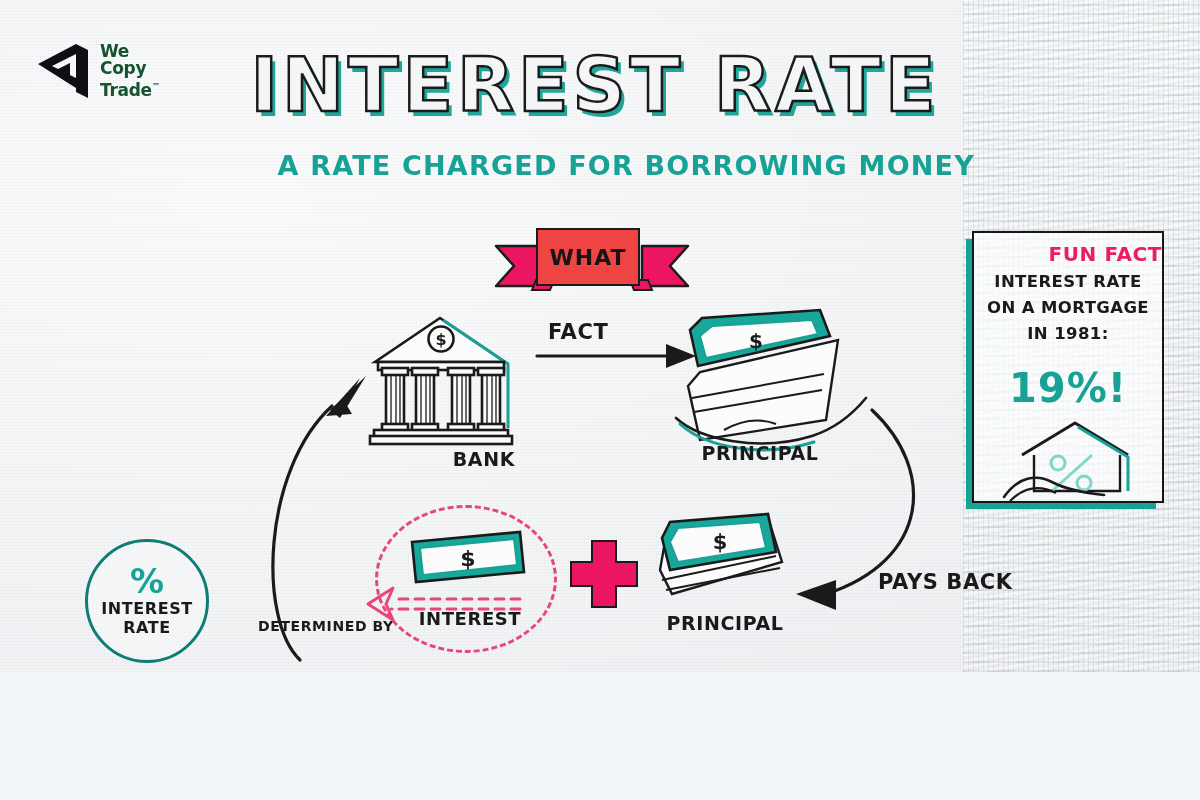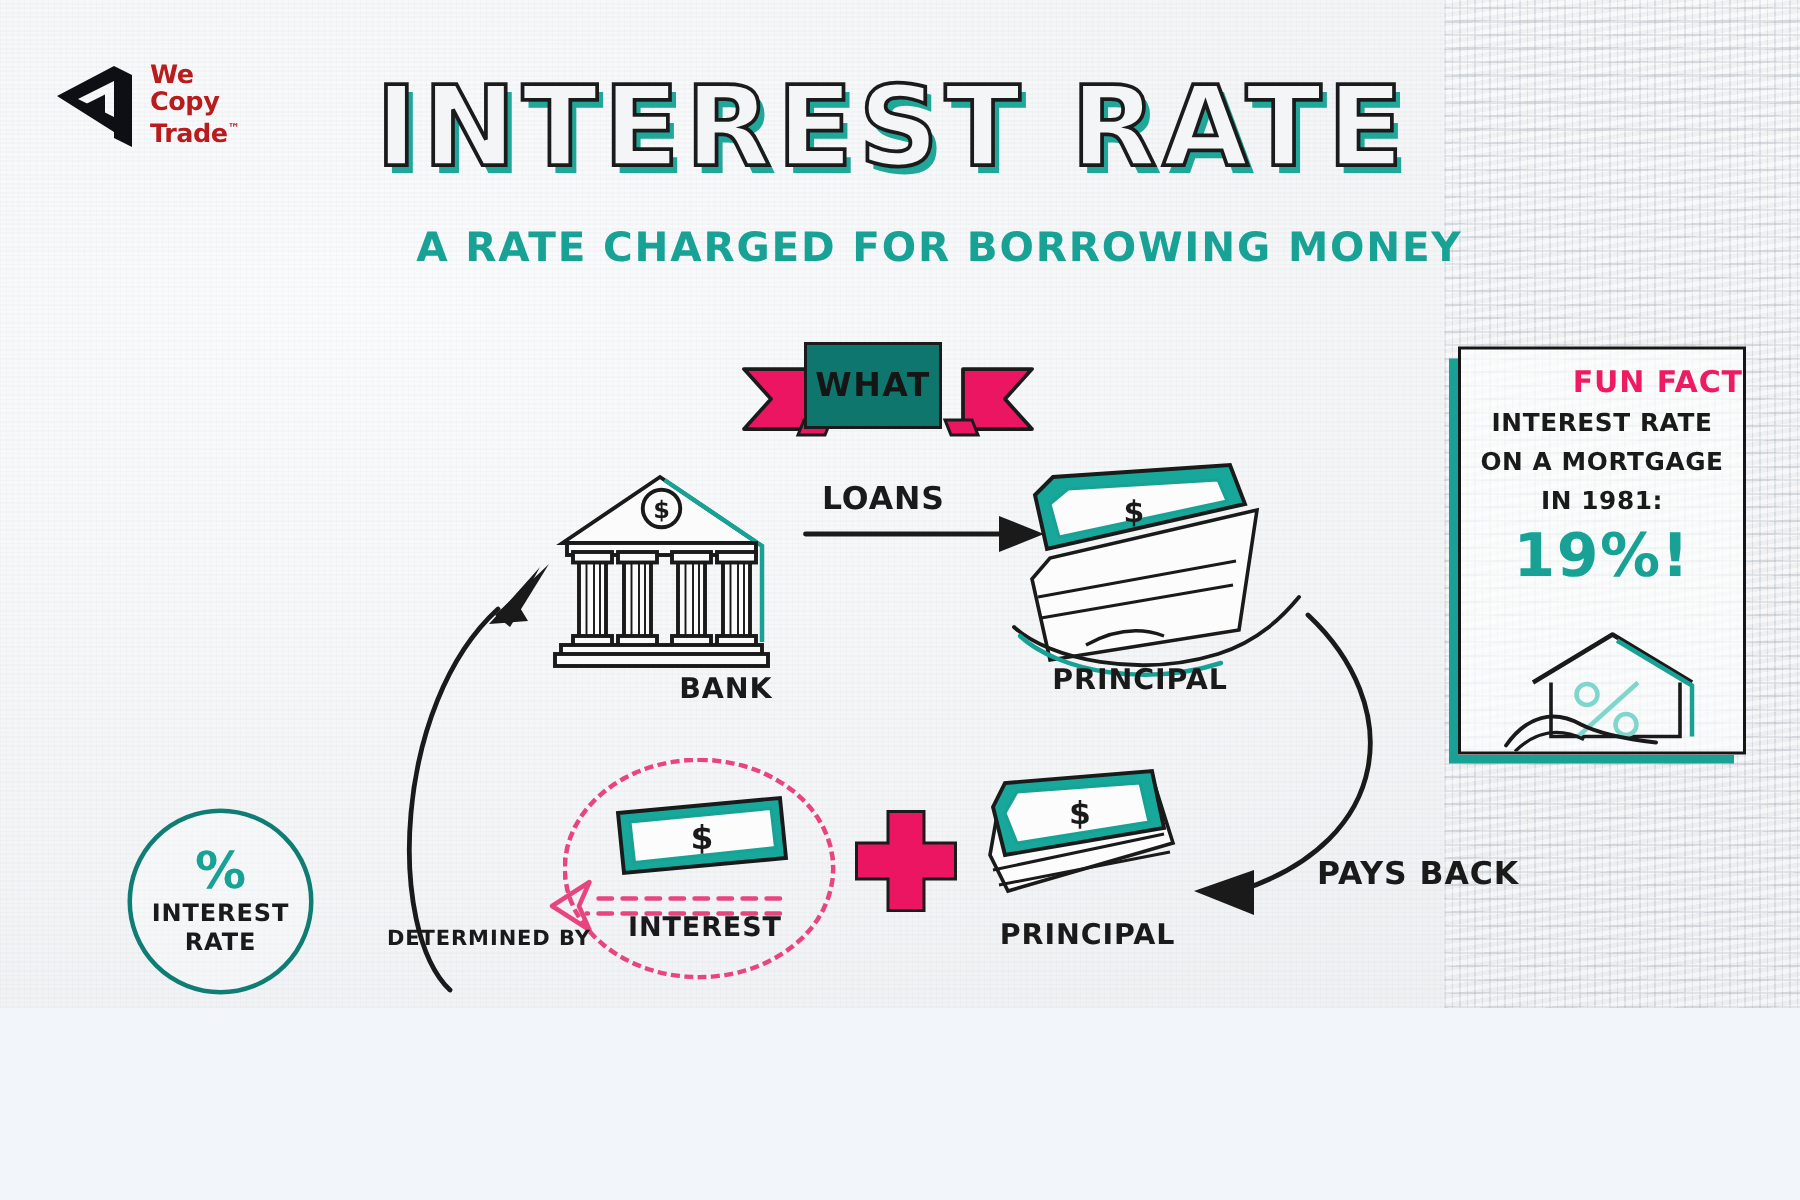--- a/index.html
+++ b/index.html
@@ -51,7 +51,7 @@
   .logo-txt {
     font-family:"DejaVu Sans", sans-serif;
     font-weight:bold; font-size:17px; line-height:17.5px;
-    color:#b91c1c; letter-spacing:-0.3px;
+    color:#14532d; letter-spacing:-0.3px;
   }
   .logo-txt sup { font-size:8px; vertical-align:super; }
 

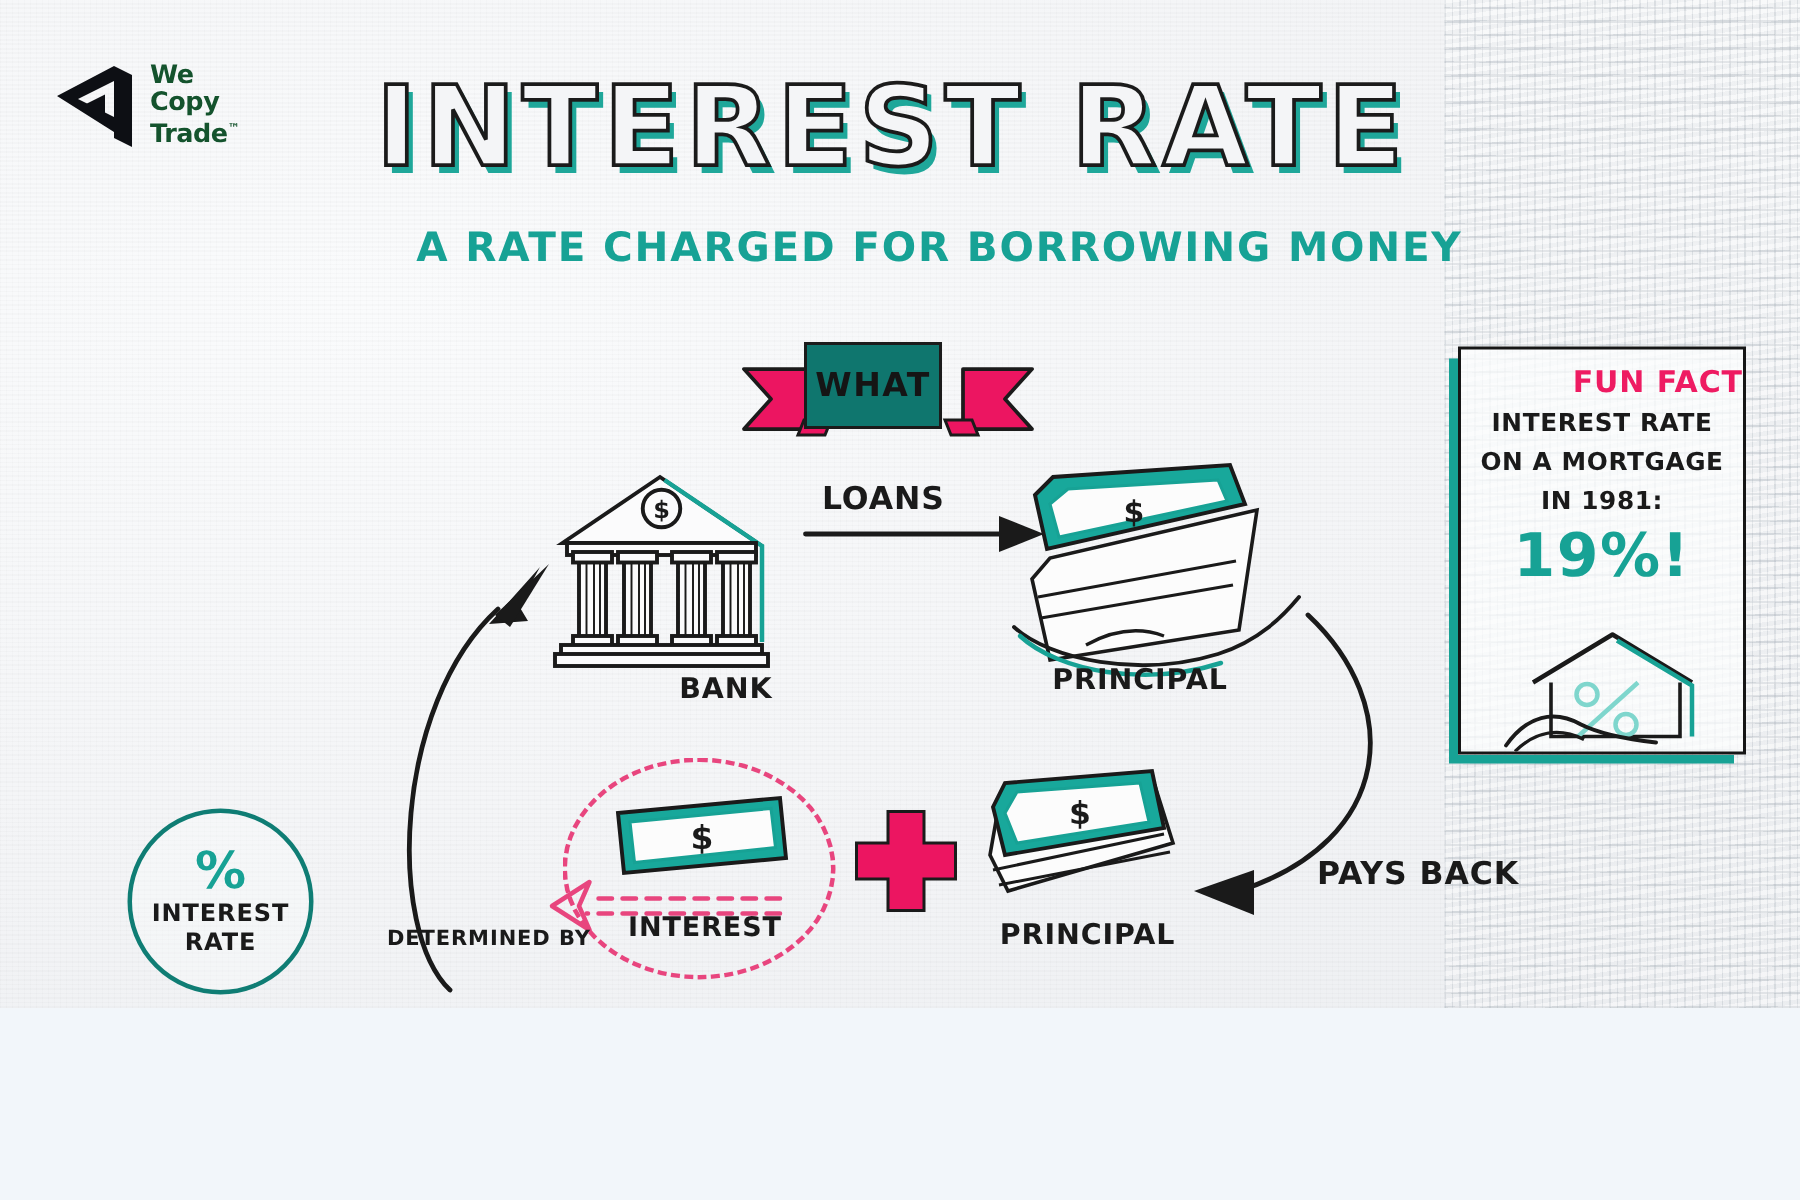--- a/index.html
+++ b/index.html
@@ -81,8 +81,8 @@
   
   .banner { position:absolute; left:492px; top:228px; width:200px; height:72px; }
   .banner-label {
-    position:absolute; left:44px; top:0; width:92px; height:58px;
-    background:#0f766e; border:2.5px solid #1b1b1b;
+    position:absolute; left:44px; top:0; width:104px; height:58px;
+    background:#ef4444; border:2.5px solid #1b1b1b;
     display:flex; align-items:center; justify-content:center;
     font-family:"DejaVu Sans", sans-serif; font-weight:bold;
     font-size:22px; letter-spacing:1px; color:#151515;

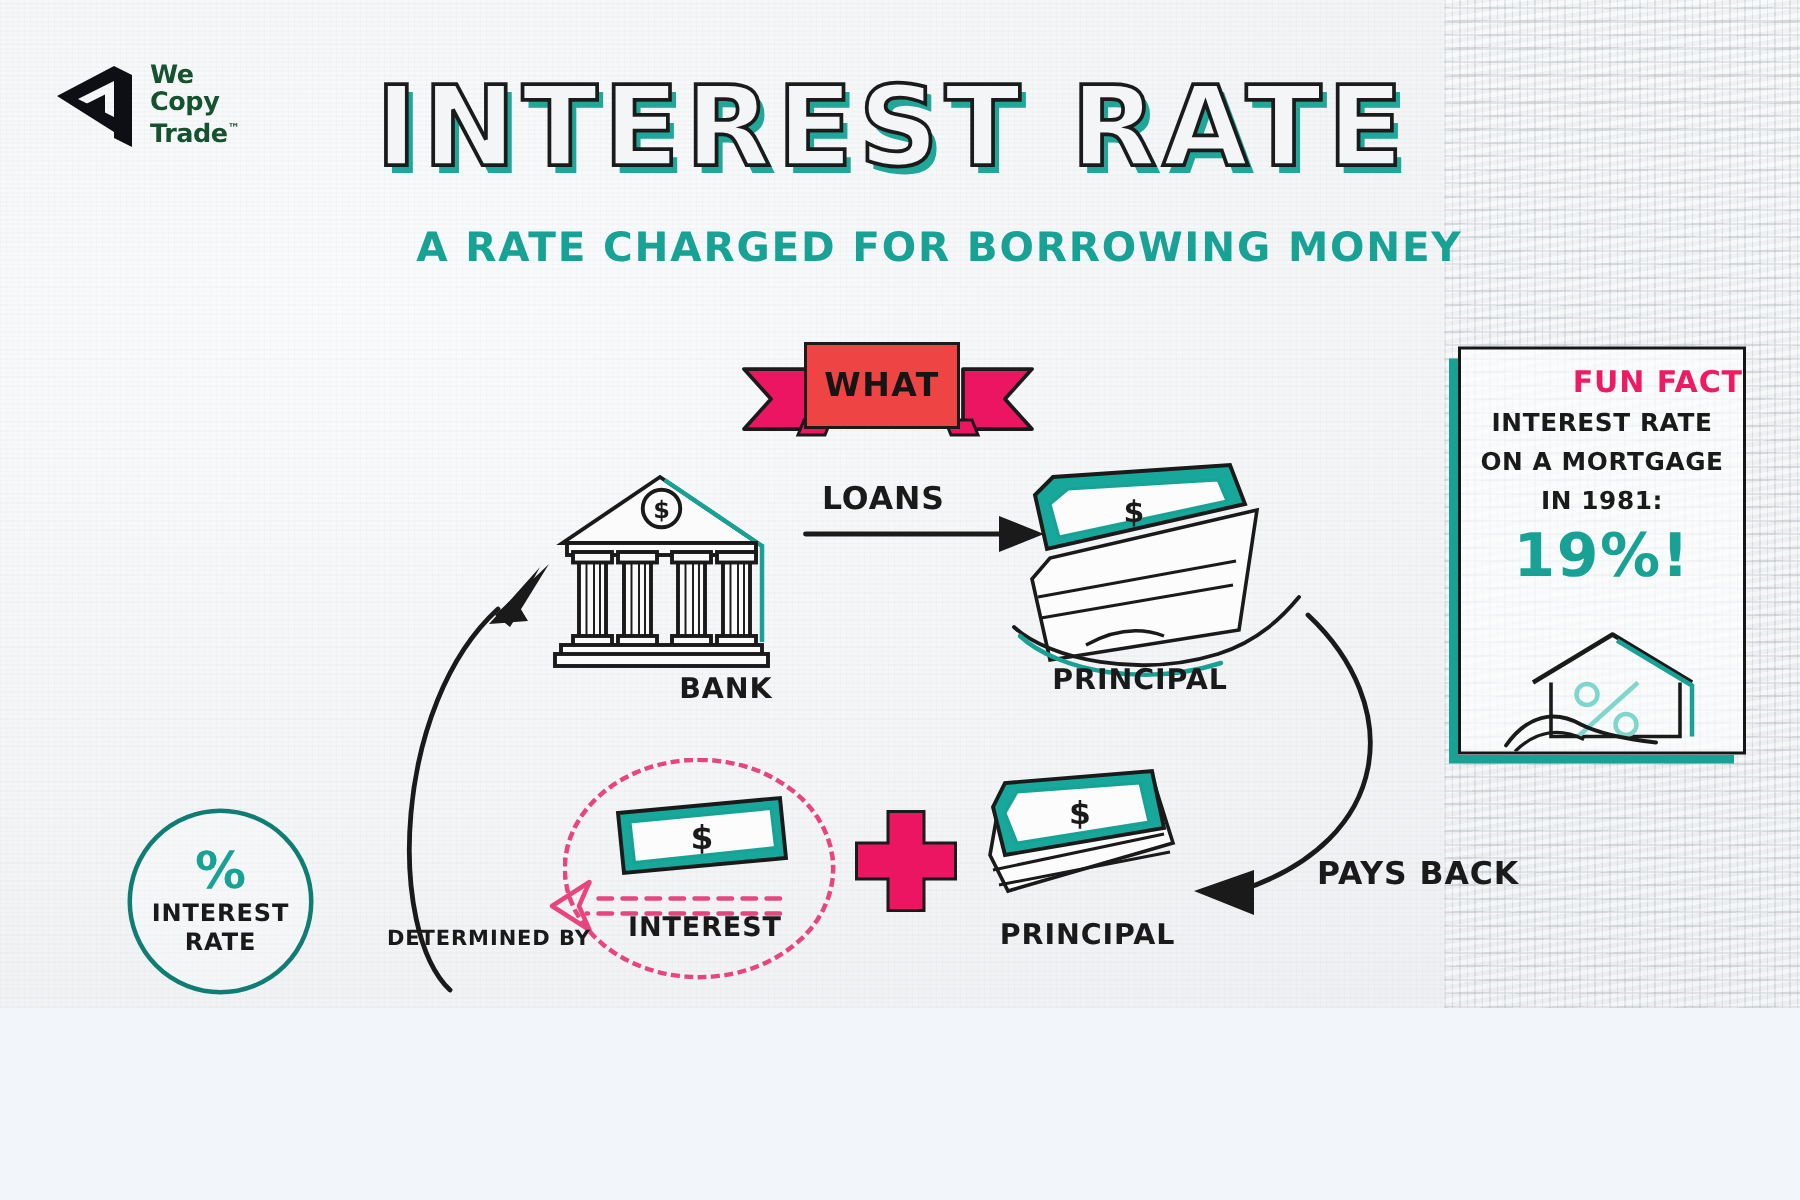--- a/index.html
+++ b/index.html
@@ -288,7 +288,7 @@
 
   <div class="hand lbl" style="left:410px; top:608px; width:120px; text-align:center; font-size:18px;">INTEREST</div>
 
-  <div class="hand lbl" style="left:548px; top:320px; font-size:21px;">LOANS</div>
+  <div class="hand lbl" style="left:548px; top:320px; font-size:21px;">FACT</div>
 
   <div class="hand lbl" style="left:878px; top:570px; font-size:21px;">PAYS BACK</div>
 

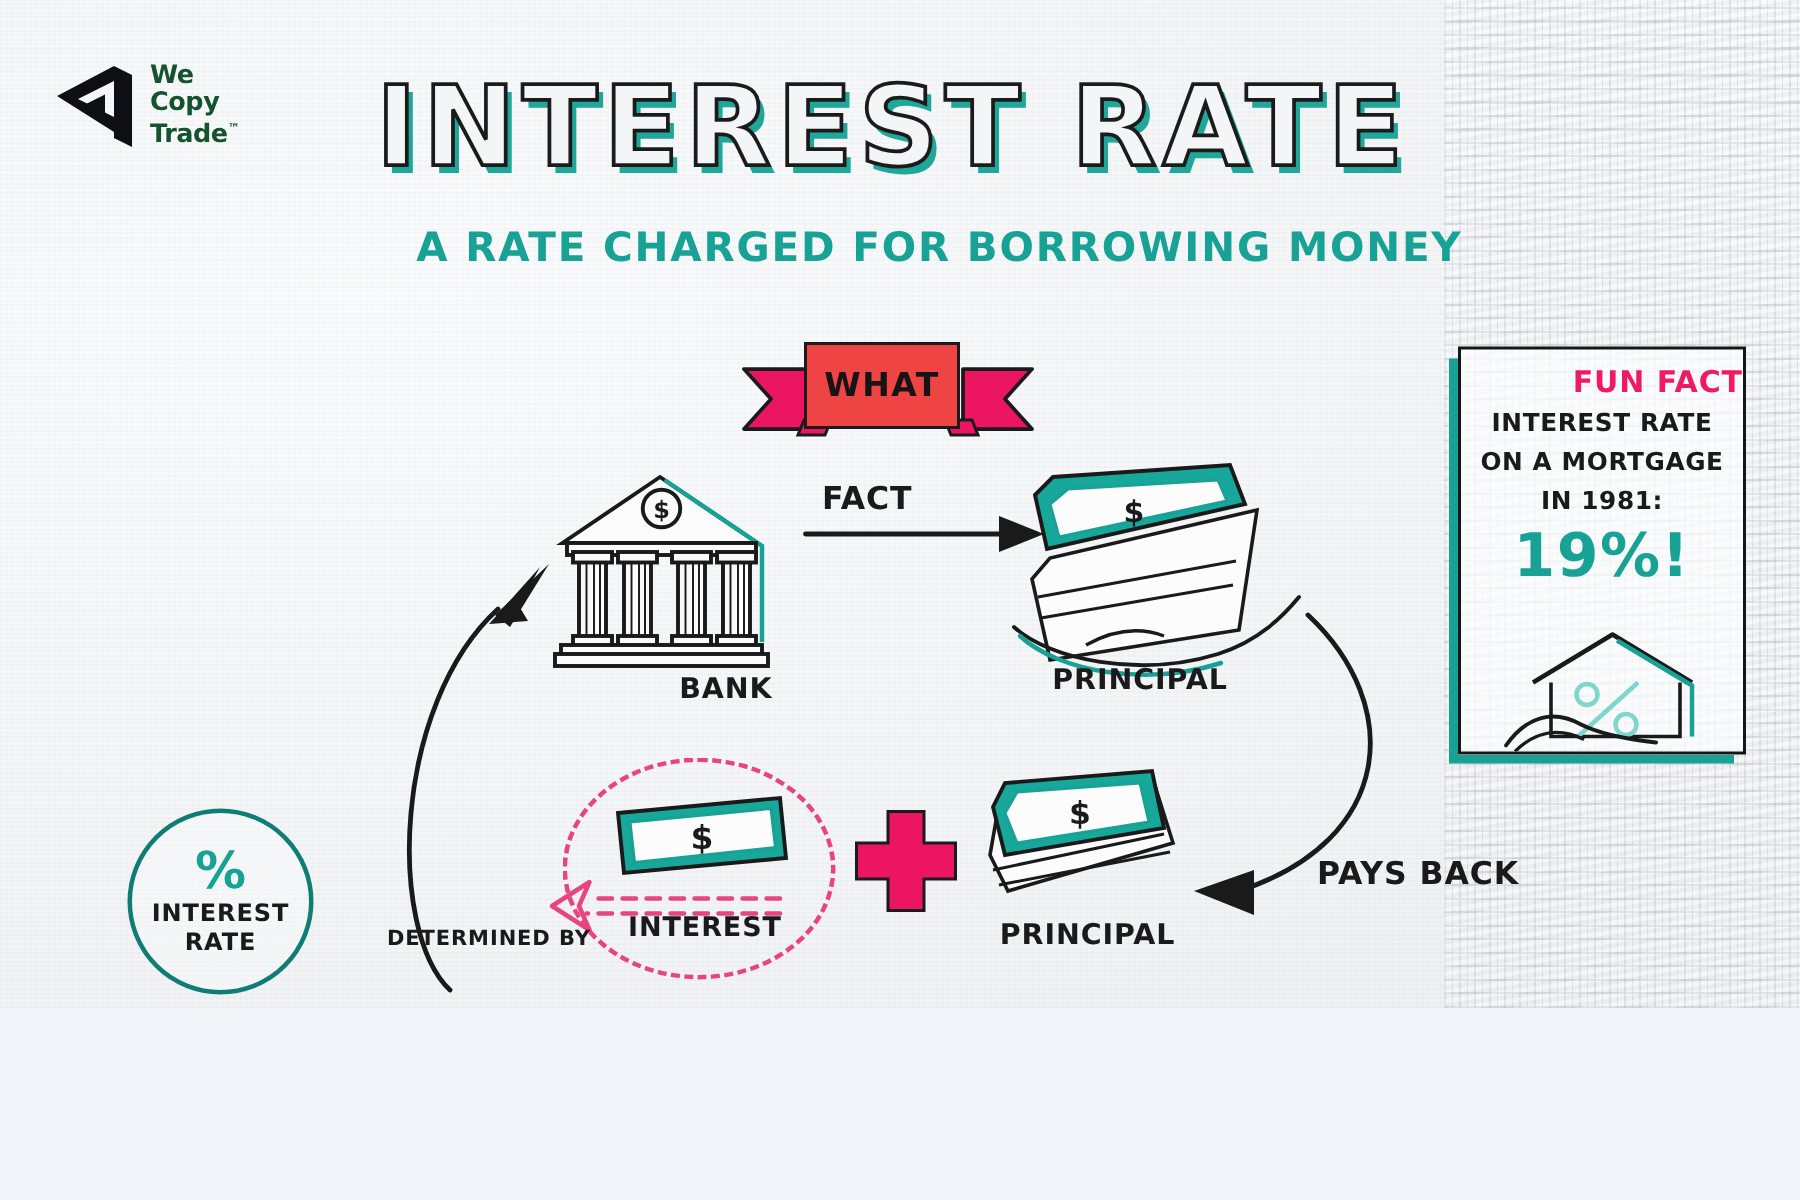--- a/index.html
+++ b/index.html
@@ -117,7 +117,7 @@
     font-size:16.5px; line-height:21px; color:#1a1a1a; letter-spacing:.4px;
   }
   .ff-big {
-    text-align:center; margin-top:4px;
+    text-align:center; margin-top:21px;
     font-family:"DejaVu Sans", sans-serif; font-weight:bold;
     font-size:40px; color:#17a295; letter-spacing:1px;
   }

